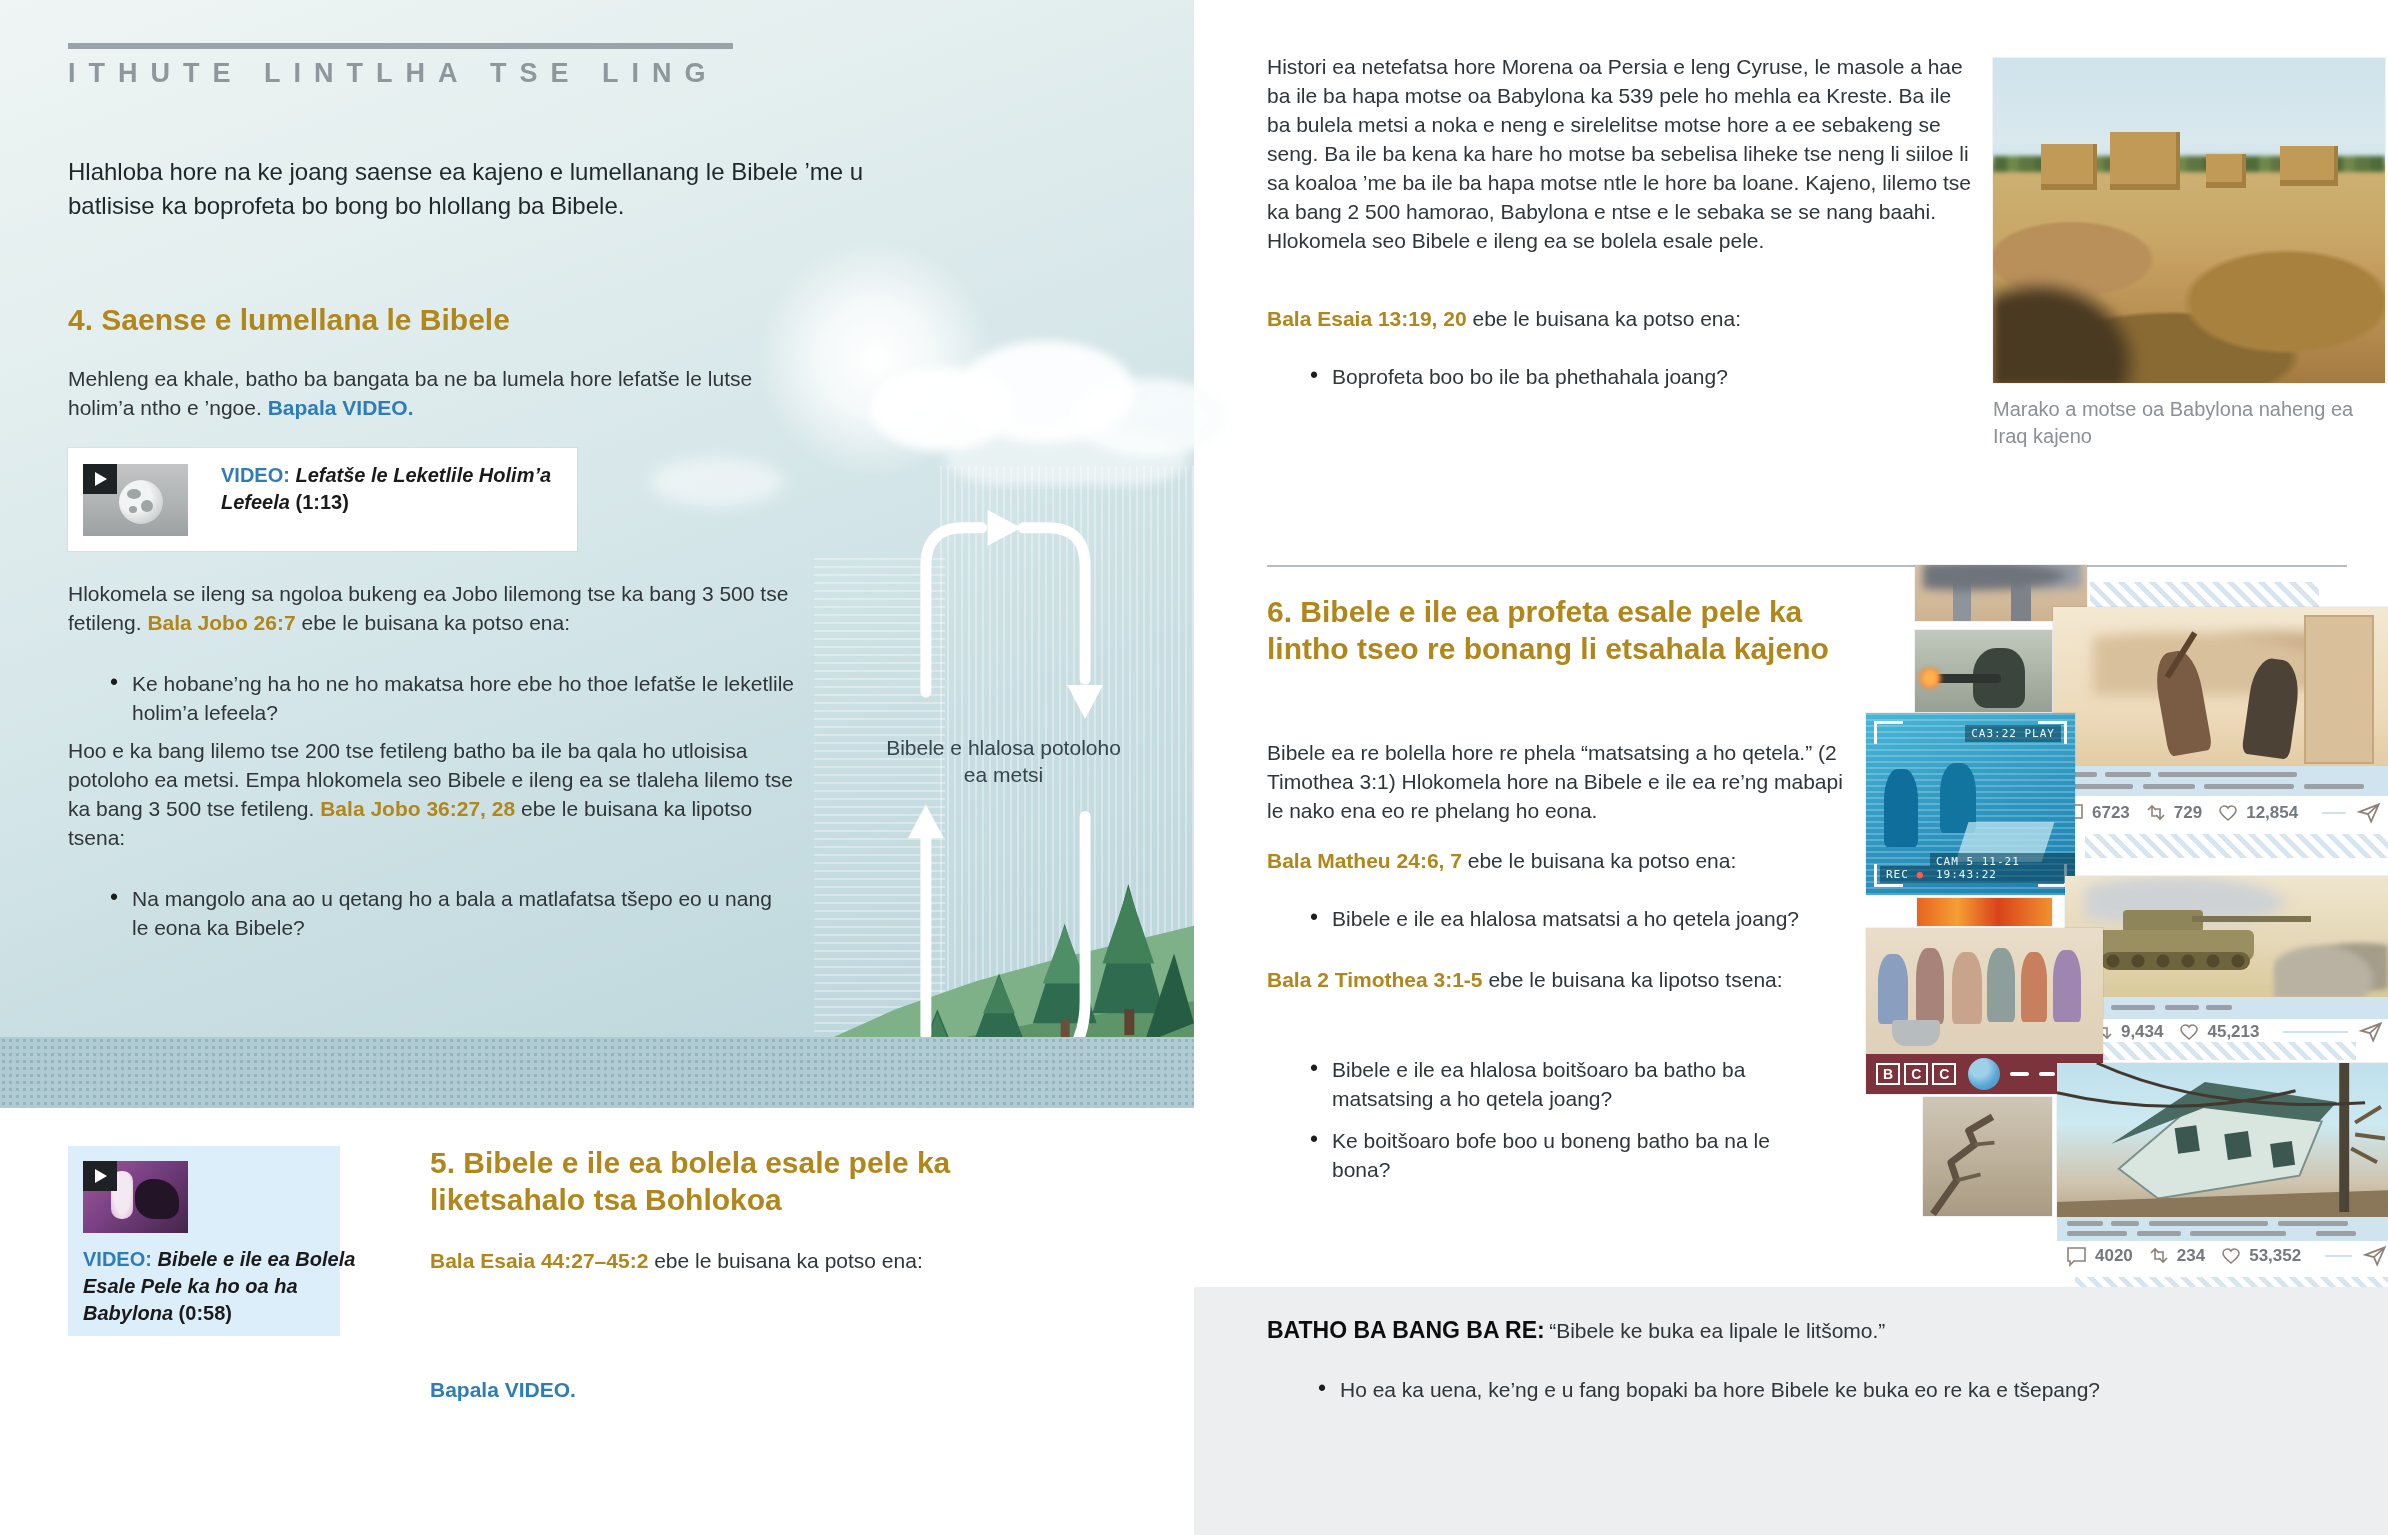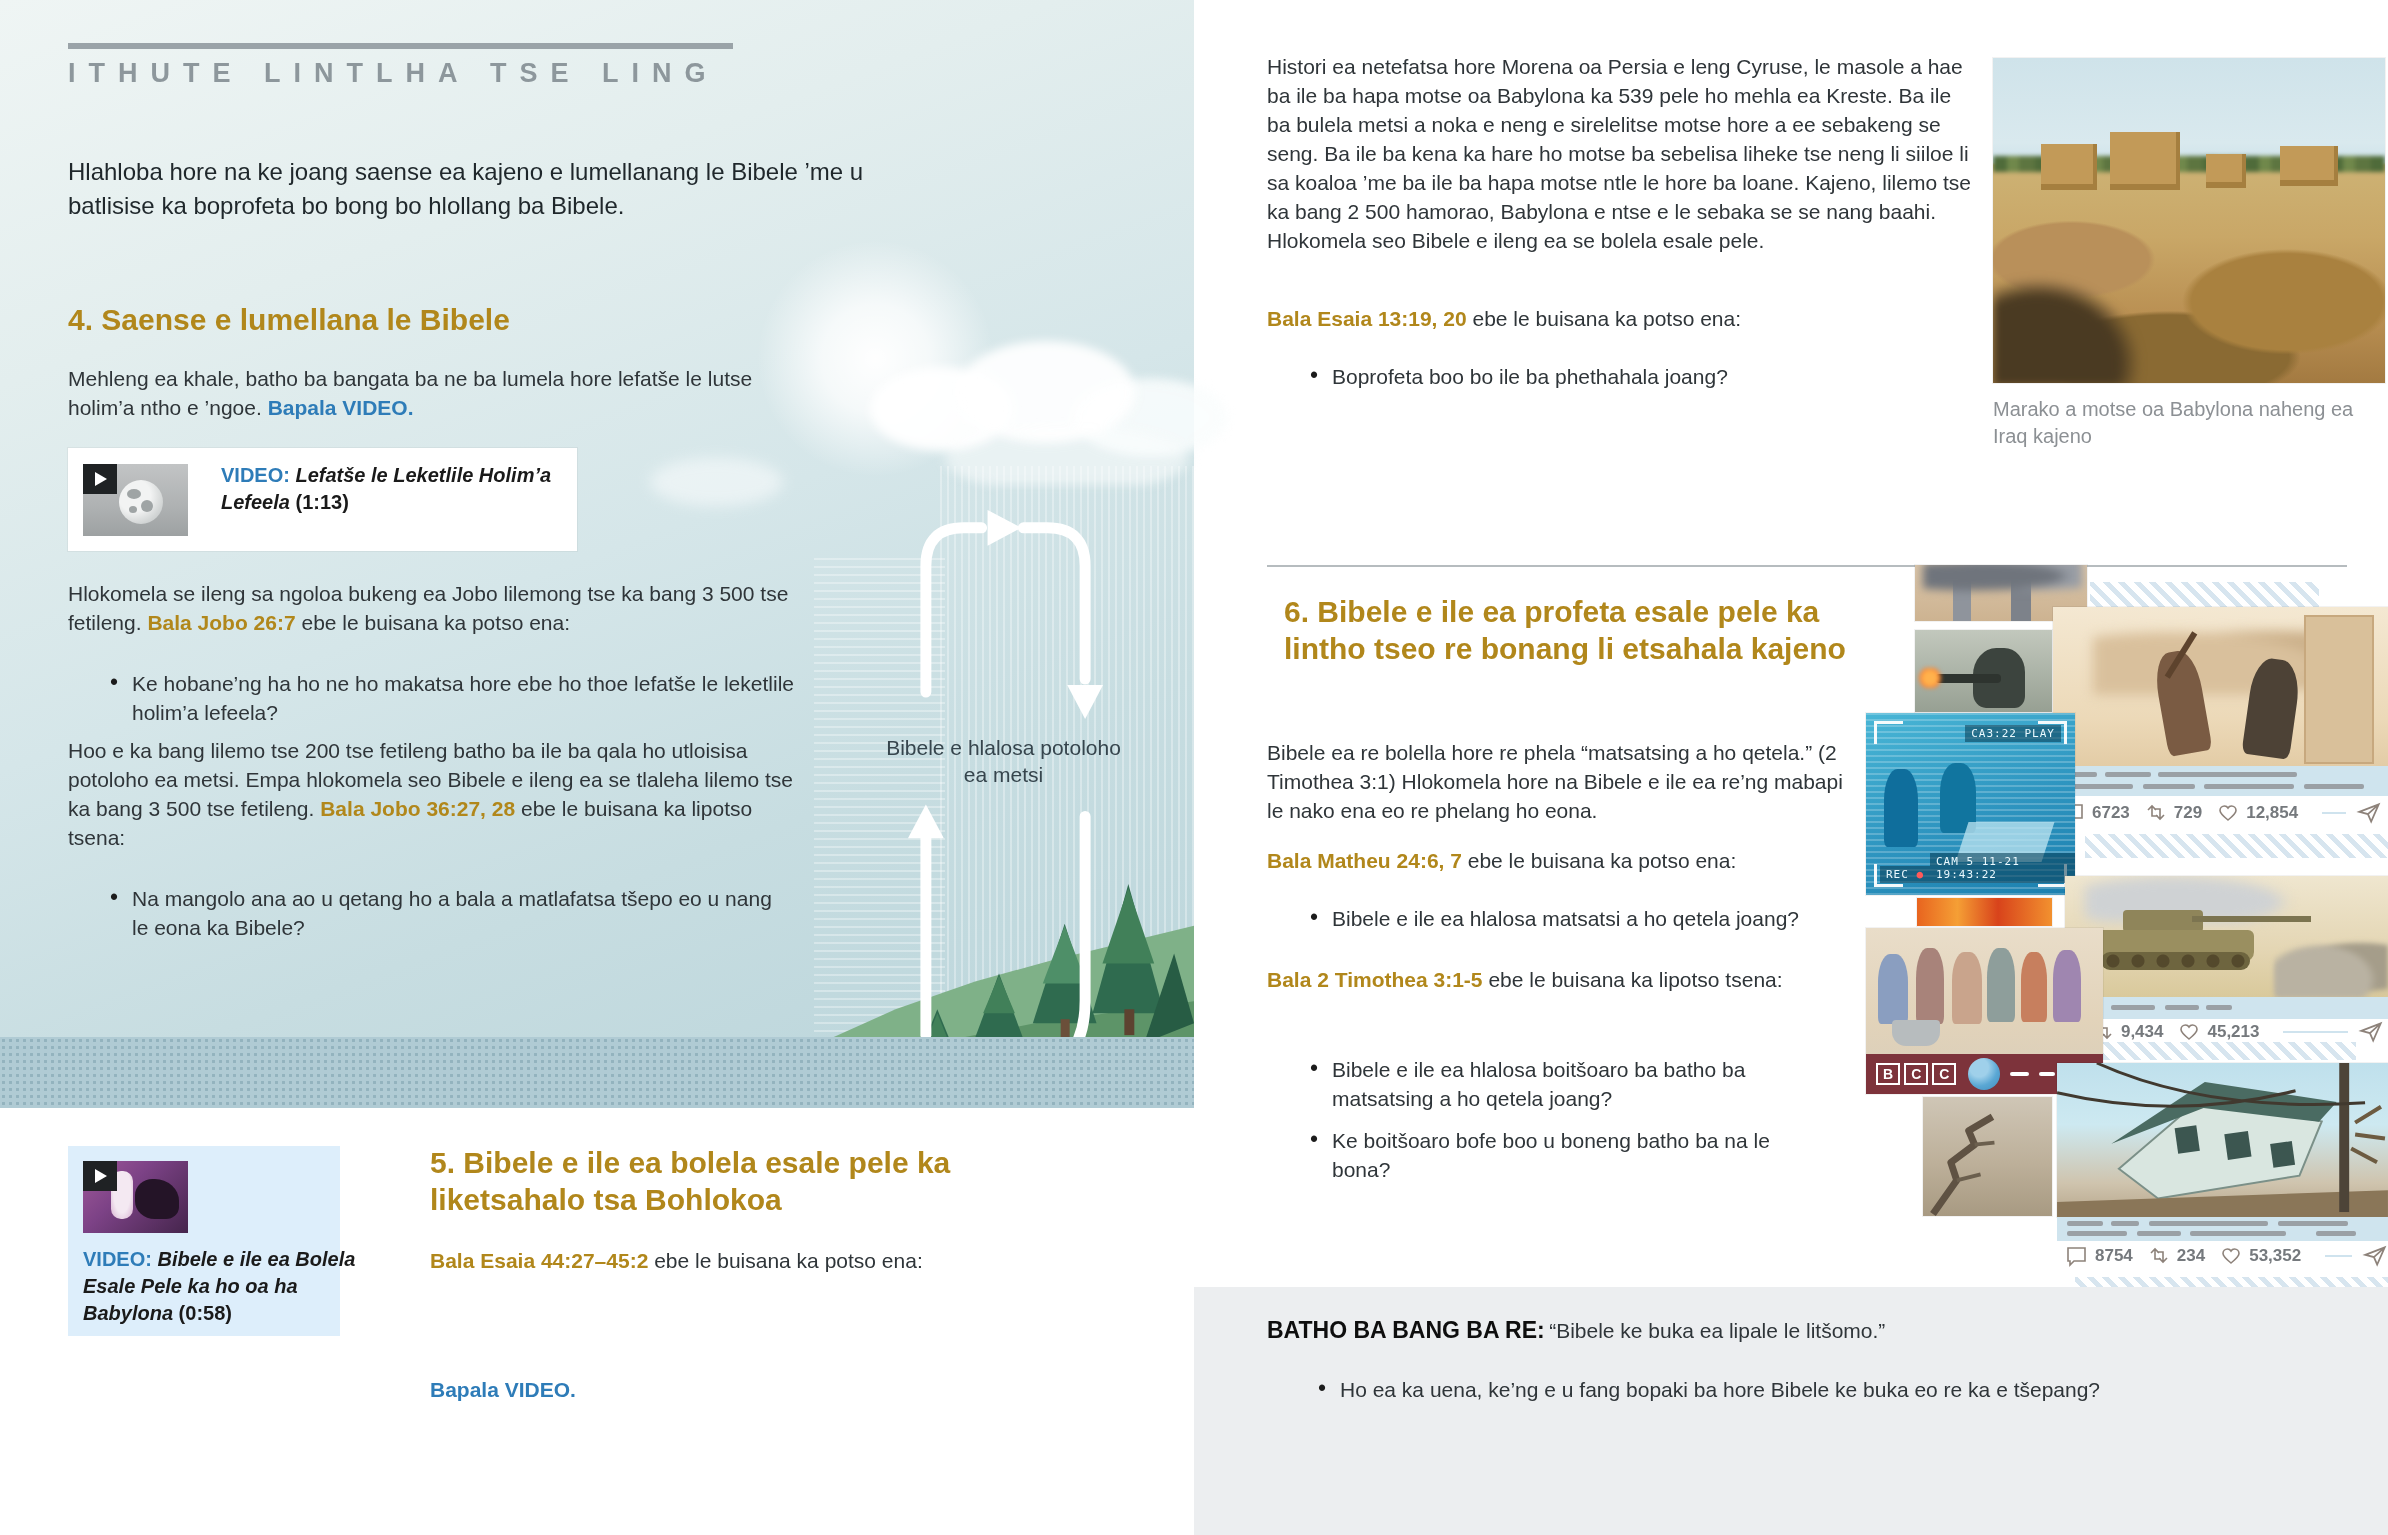--- a/index.html
+++ b/index.html
@@ -250,7 +250,7 @@
 
   <div class="abs divider"></div>
 
-  <div class="abs gold-h" style="left:1267px;top:593px;width:587px;margin-left:17px;">6. Bibele e ile ea profeta esale pele ka lintho tseo re bonang li etsahala kajeno</div>
+  <div class="abs gold-h" style="left:1267px;top:593px;width:587px;">6. Bibele e ile ea profeta esale pele ka lintho tseo re bonang li etsahala kajeno</div>
 
   <div class="abs bt" style="left:1267px;top:738px;width:597px;">Bibele ea re bolella hore re phela “matsatsing a ho qetela.” (2 Timothea 3:1) Hlokomela hore na Bibele e ile ea re’ng mabapi le nako ena eo re phelang ho eona.</div>
 

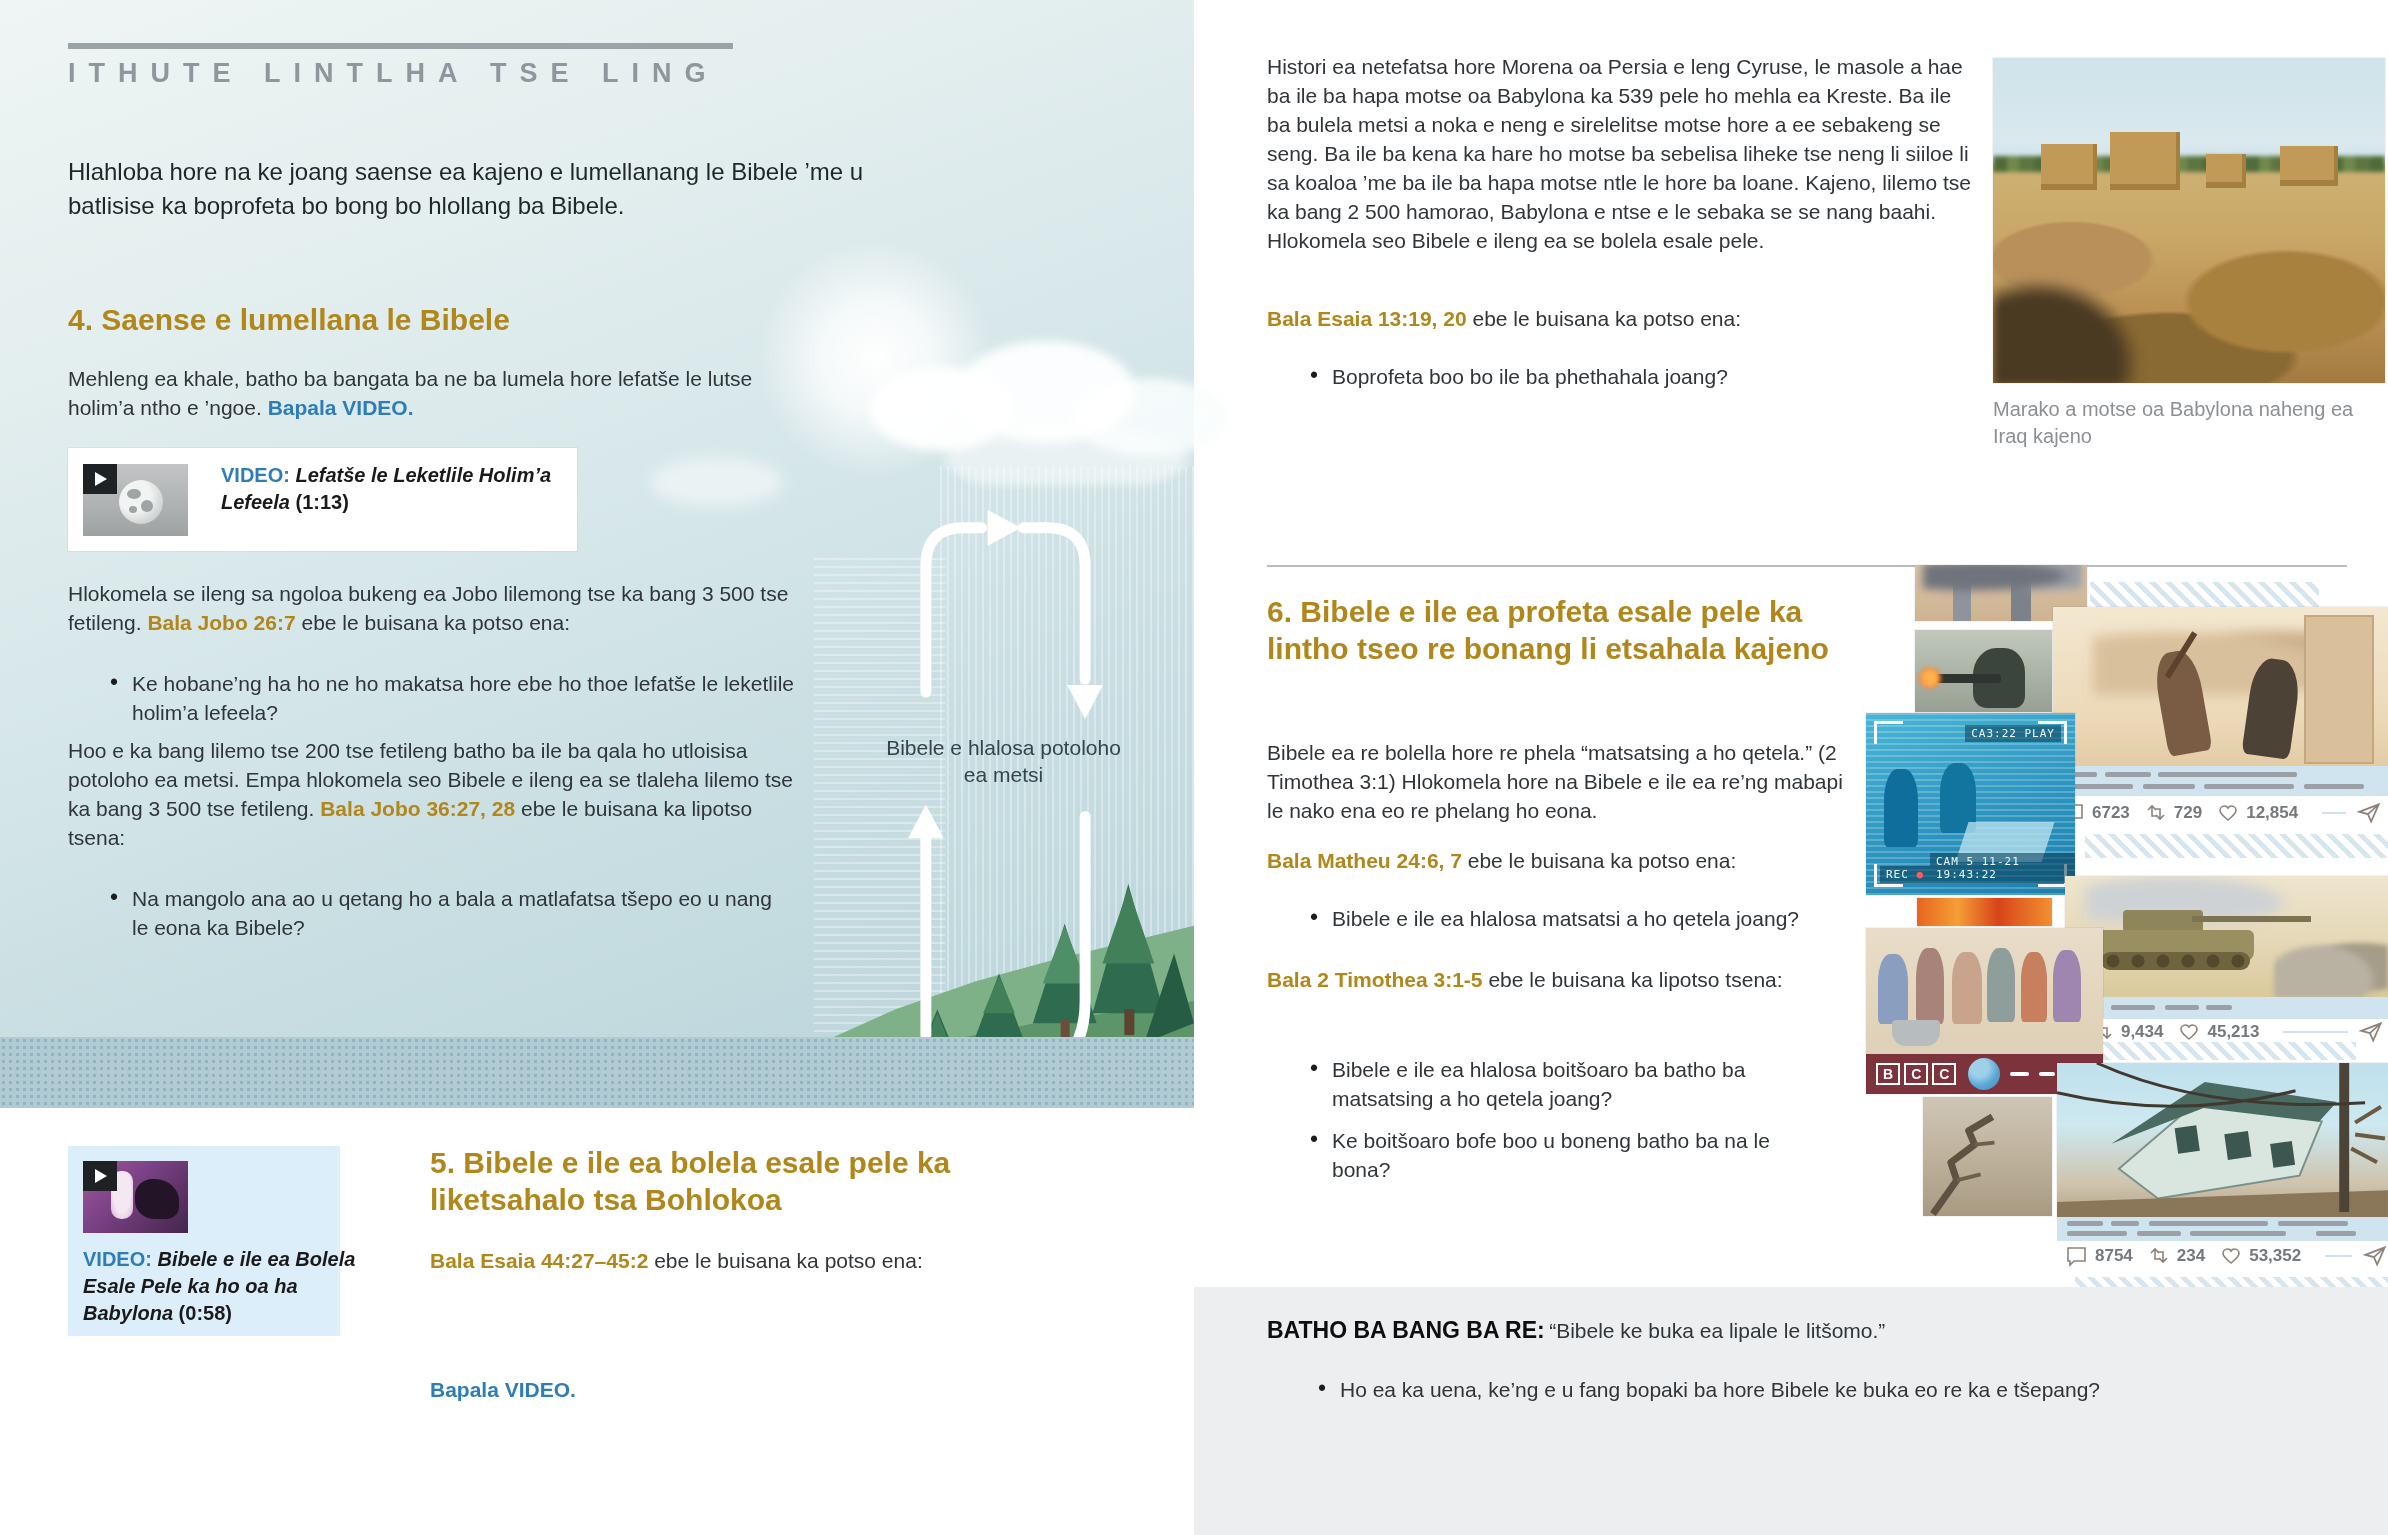--- a/index.html
+++ b/index.html
@@ -454,7 +454,7 @@
     <svg width="24" height="24" viewBox="0 0 24 24">
       <path d="M3 4 h17 v13 h-11 l-4 4 v-4 h-2 z" fill="none" stroke="#8d827a" stroke-width="1.6"></path>
       </svg>
-    <span class="num">8754</span>
+    <span class="num">4020</span>
     <svg width="24" height="24" viewBox="0 0 24 24">
       <path d="M4 9 L8 5 L12 9 M8 5 V15 H14 M20 14 L16 18 L12 14 M16 18 V8 H10" fill="none" stroke="#8d827a" stroke-width="1.6"></path>
       </svg>

